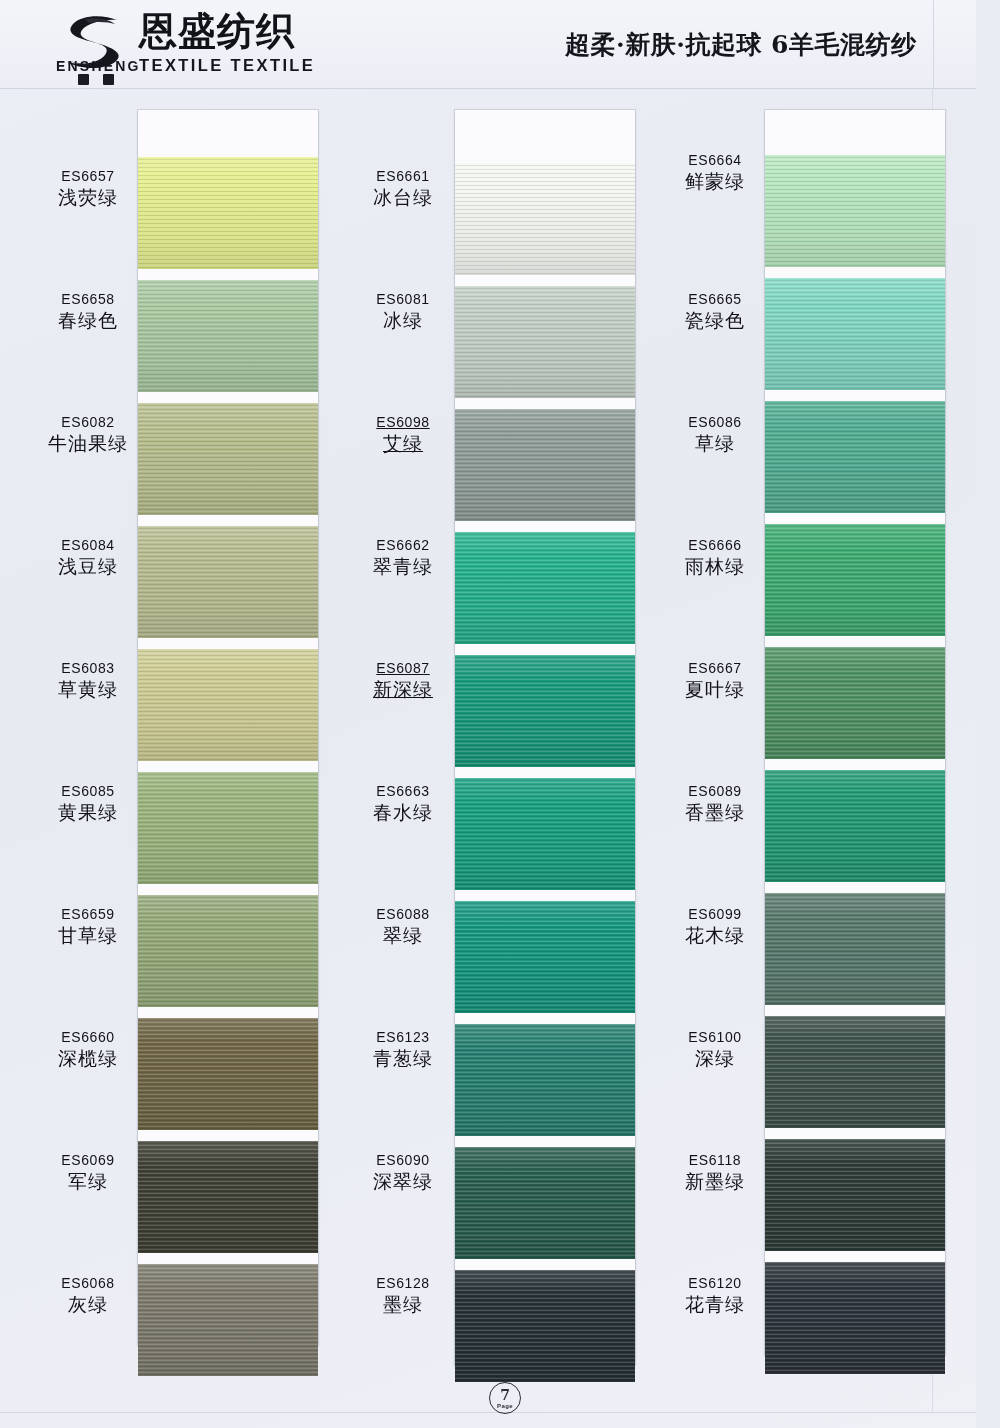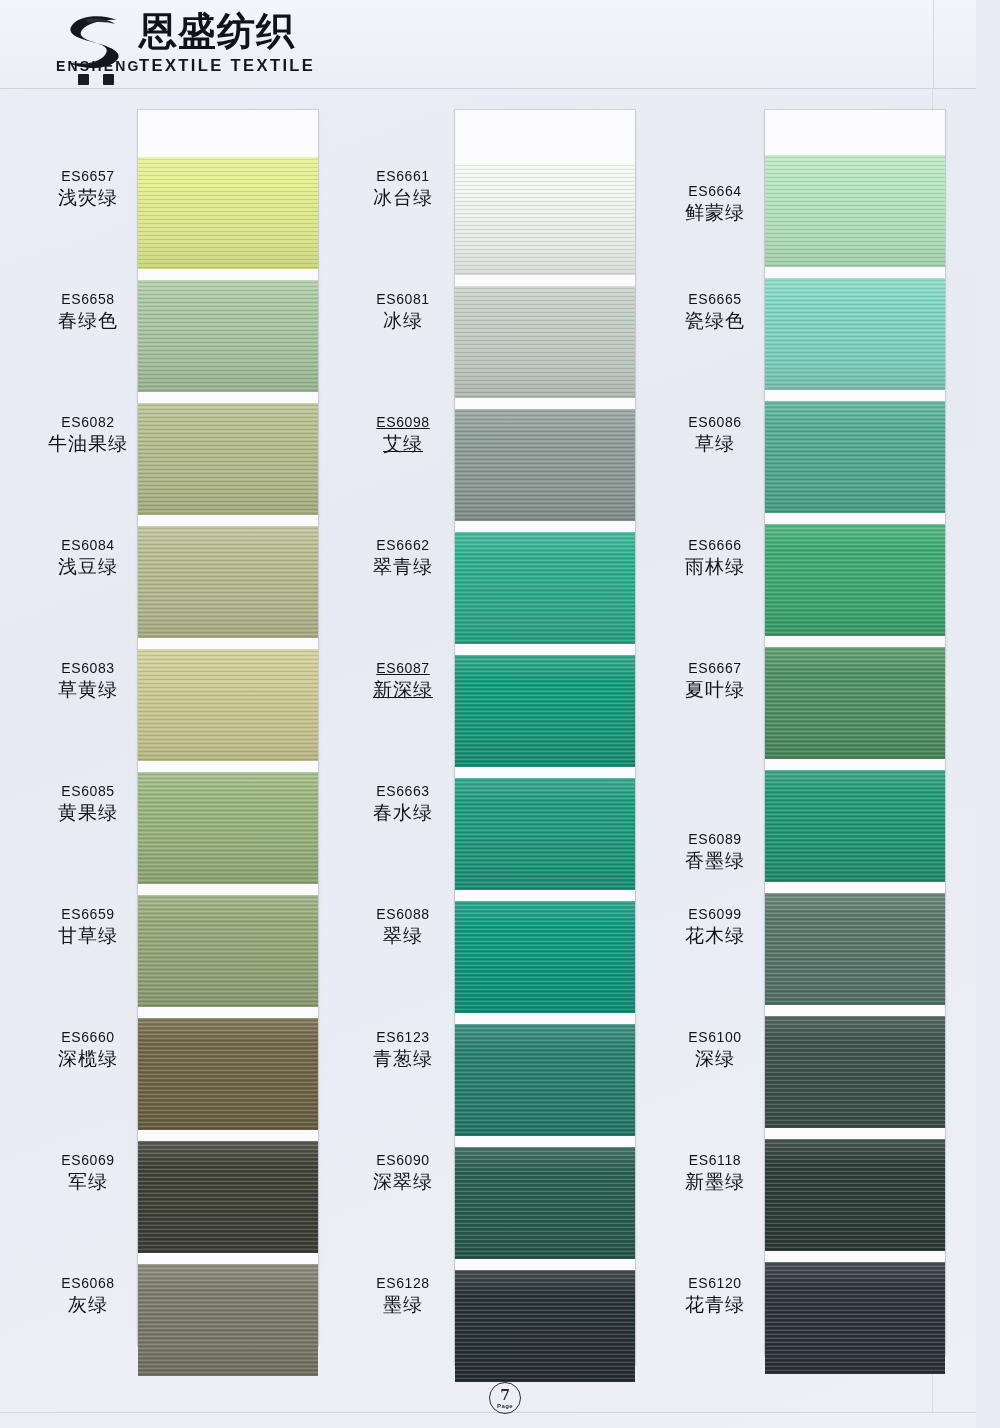--- a/index.html
+++ b/index.html
@@ -244,6 +244,7 @@
       <span class="logo-sub-block"></span>
       <span class="logo-sub-block"></span>
     </div>
+    <div id="tagline">超柔·新肤·抗起球 6羊毛混纺纱</div>
     <div id="tagline-clip"></div>
   </div>
 

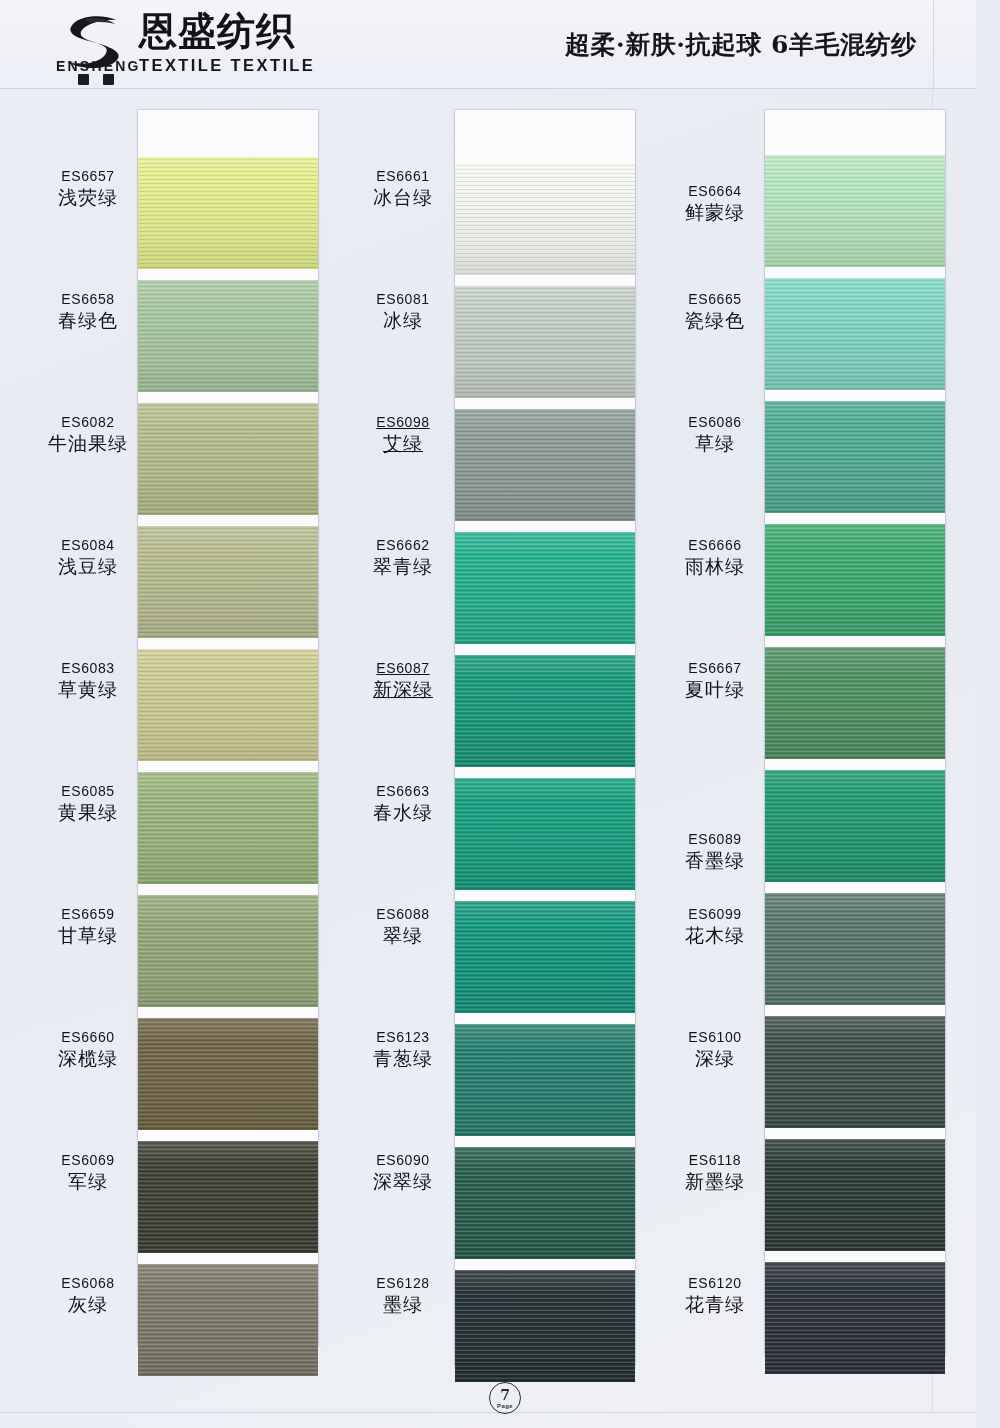--- a/index.html
+++ b/index.html
@@ -438,7 +438,7 @@
       </div>
     </div>
   <div id="labels-2">
-      <div class="label" style="top: 183px;">
+      <div class="label" style="top: 152px;">
         <span class="code">ES6664</span>
         <span class="name">鲜蒙绿</span>
       </div>

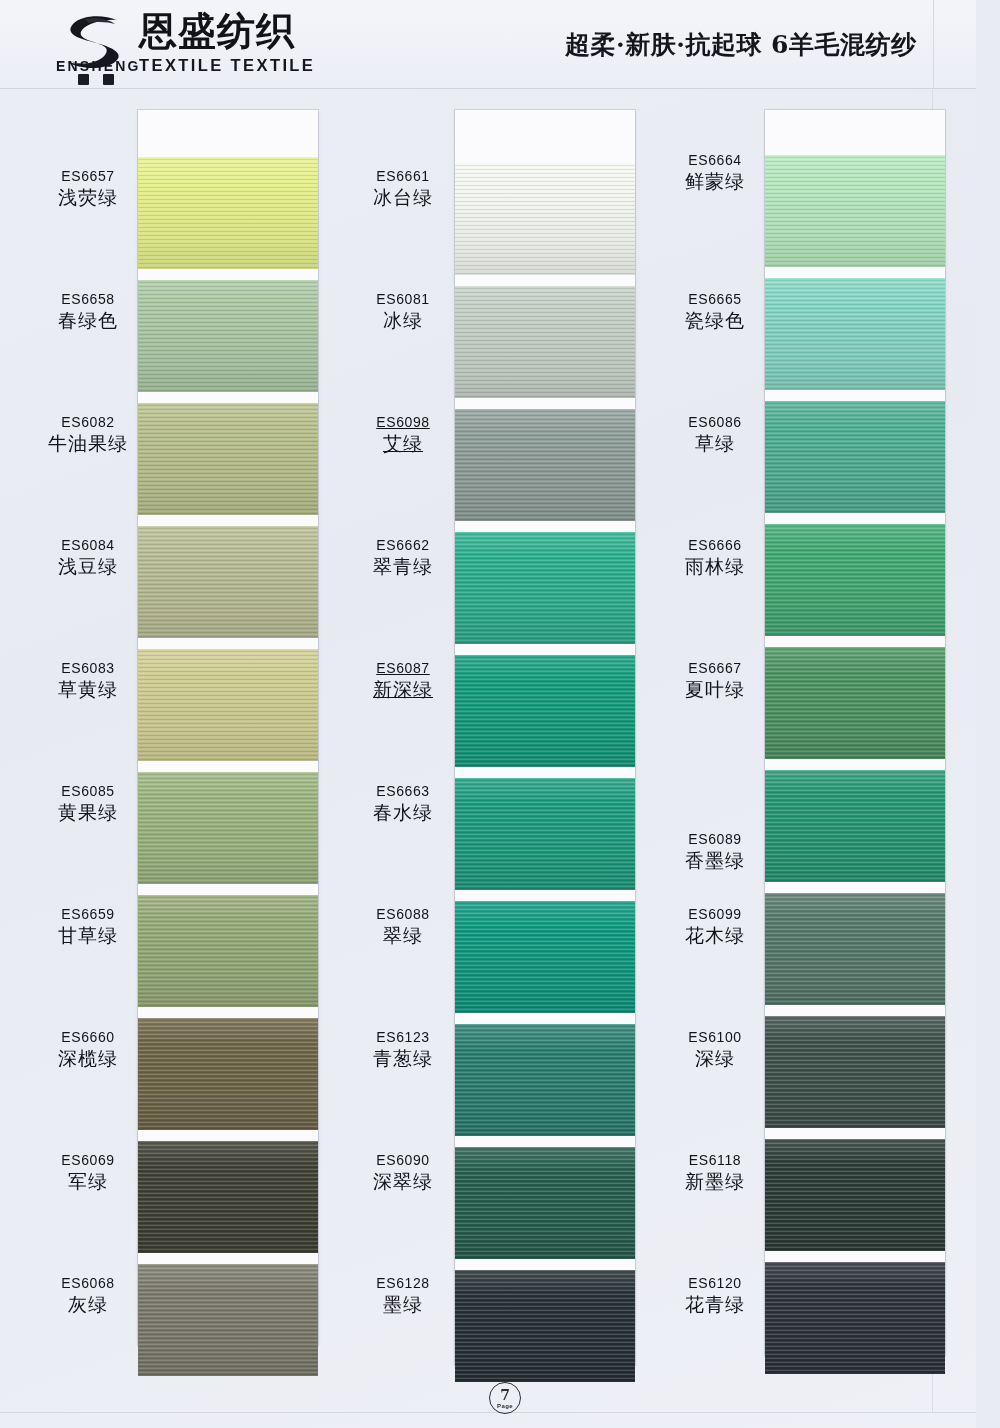--- a/index.html
+++ b/index.html
@@ -458,7 +458,7 @@
         <span class="code">ES6667</span>
         <span class="name">夏叶绿</span>
       </div>
-      <div class="label" style="top: 783px; margin-top: 48px;">
+      <div class="label" style="top: 783px;">
         <span class="code">ES6089</span>
         <span class="name">香墨绿</span>
       </div>

